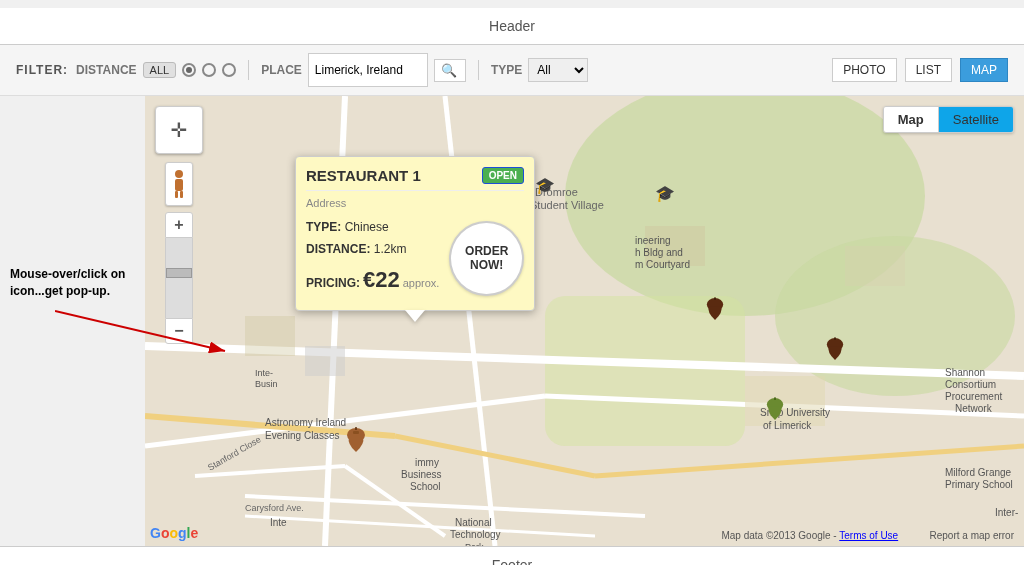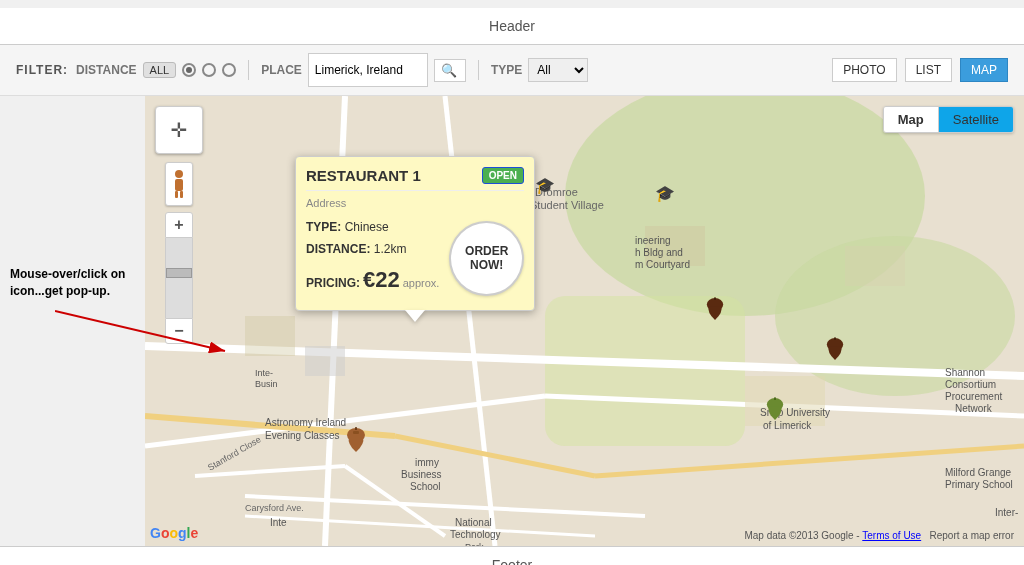--- a/index.html
+++ b/index.html
@@ -614,7 +614,7 @@
       <span>Map data ©2013 Google - </span>
       <a href="#">Terms of Use</a>
       &nbsp;
-      <span style="cursor:pointer;">Report a map error</span>
+      <span style="cursor:pointer;margin-left:23px;">Report a map error</span>
     </div>
   </div>
 </div>

